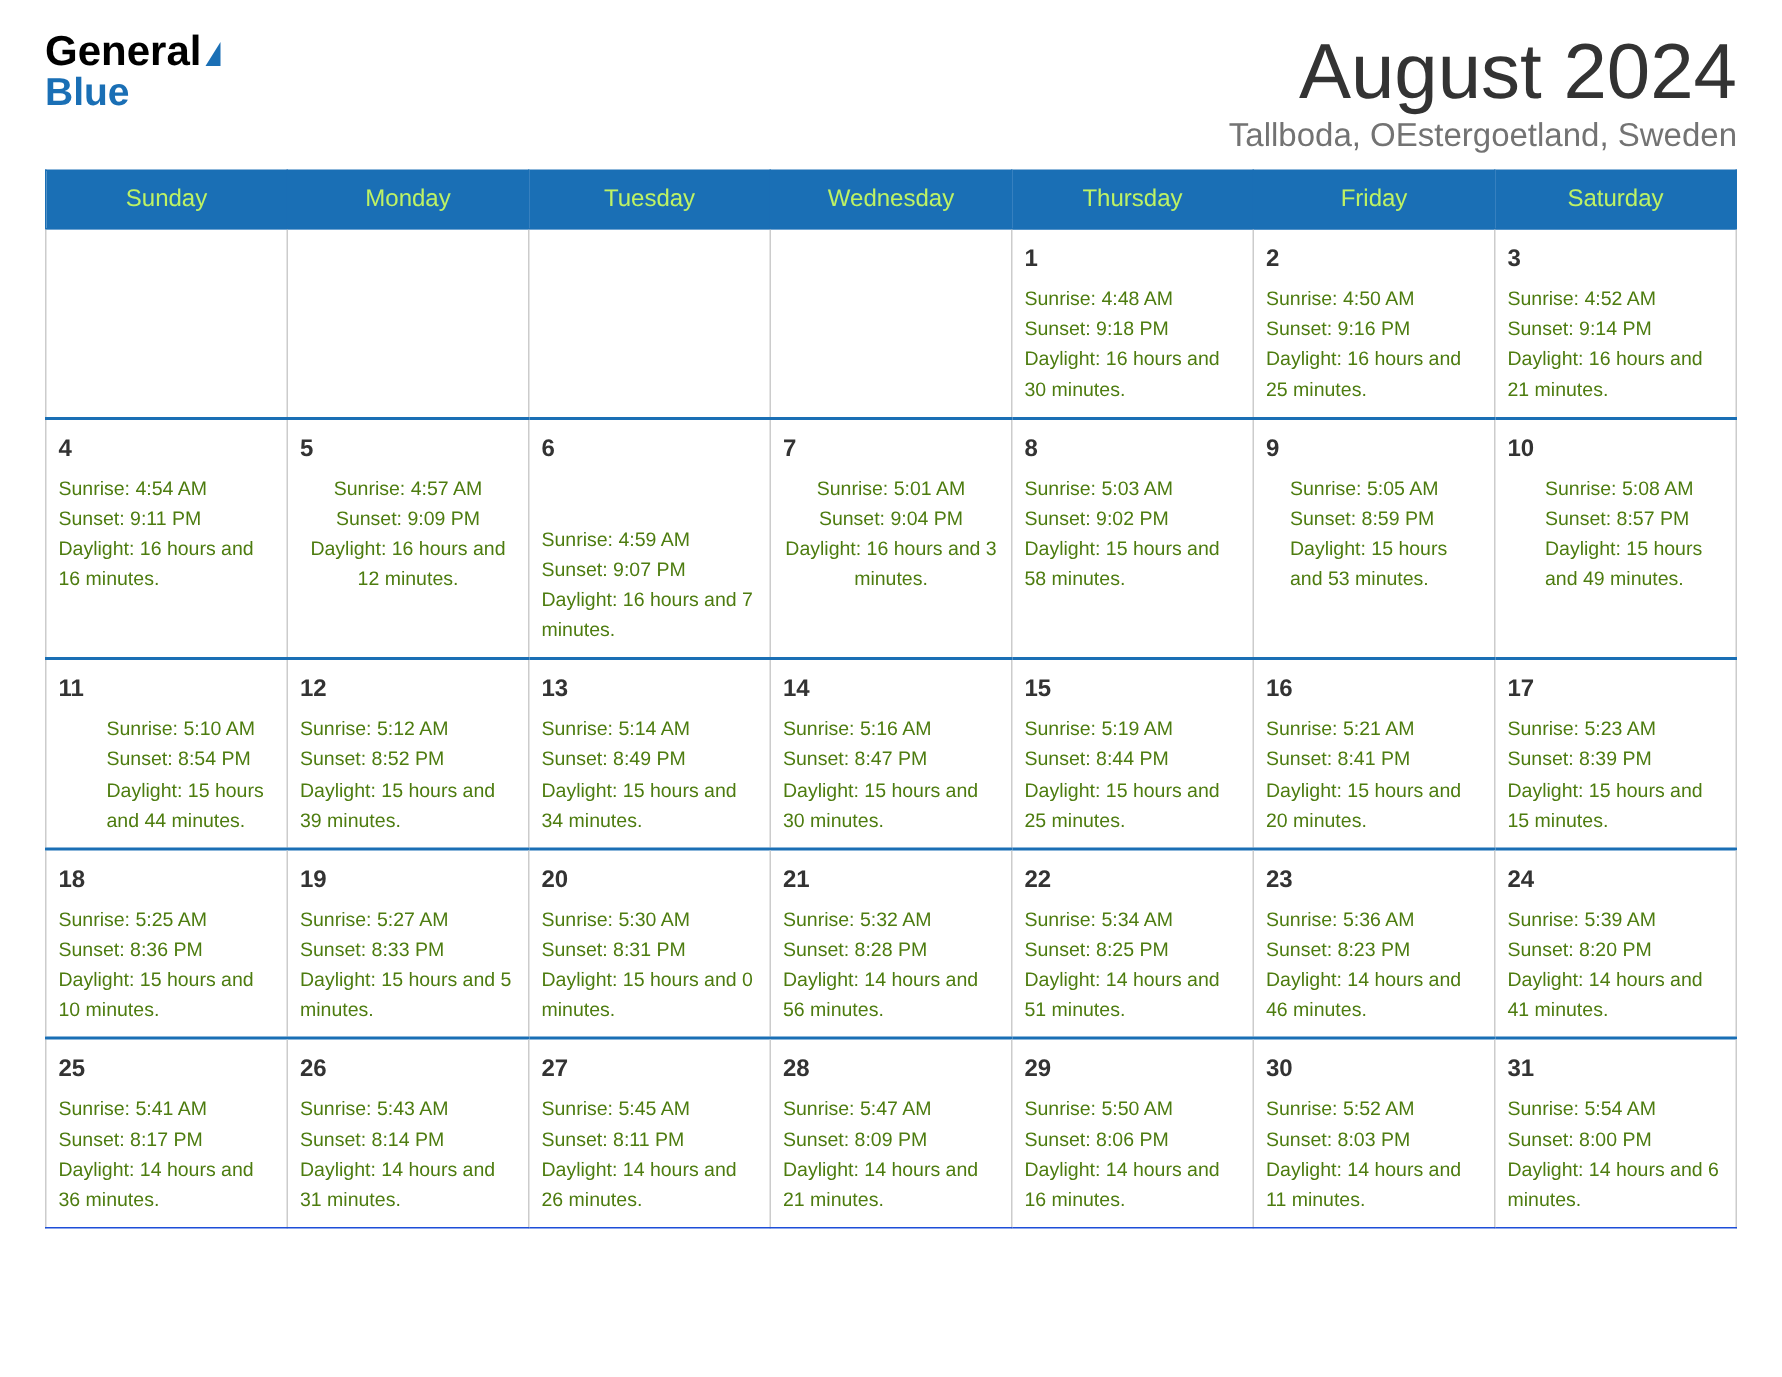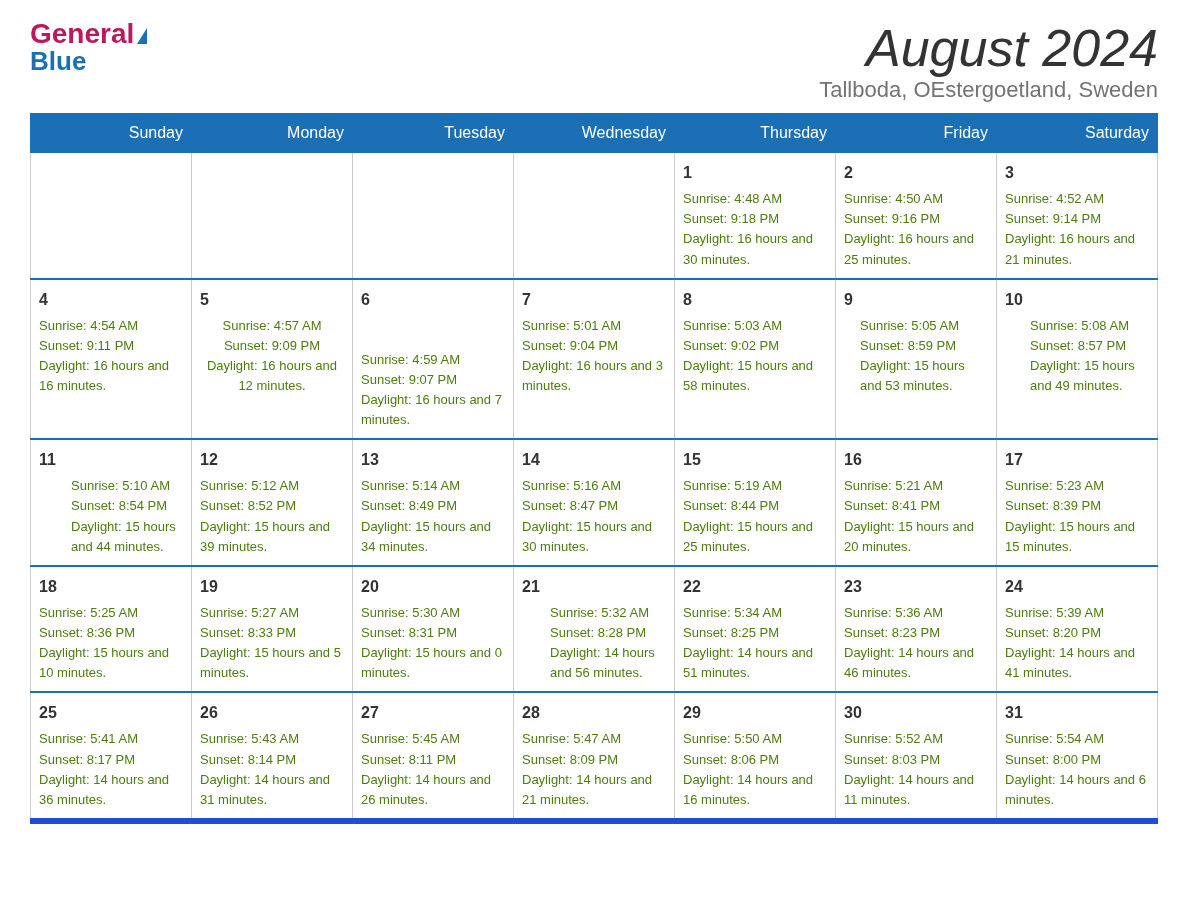--- a/index.html
+++ b/index.html
@@ -24,7 +24,7 @@
     .logo-general {
       font-size: 28px;
       font-weight: bold;
-      color: #be185d;
+      color: #000000;
       line-height: 1;
     }
     .logo-triangle {

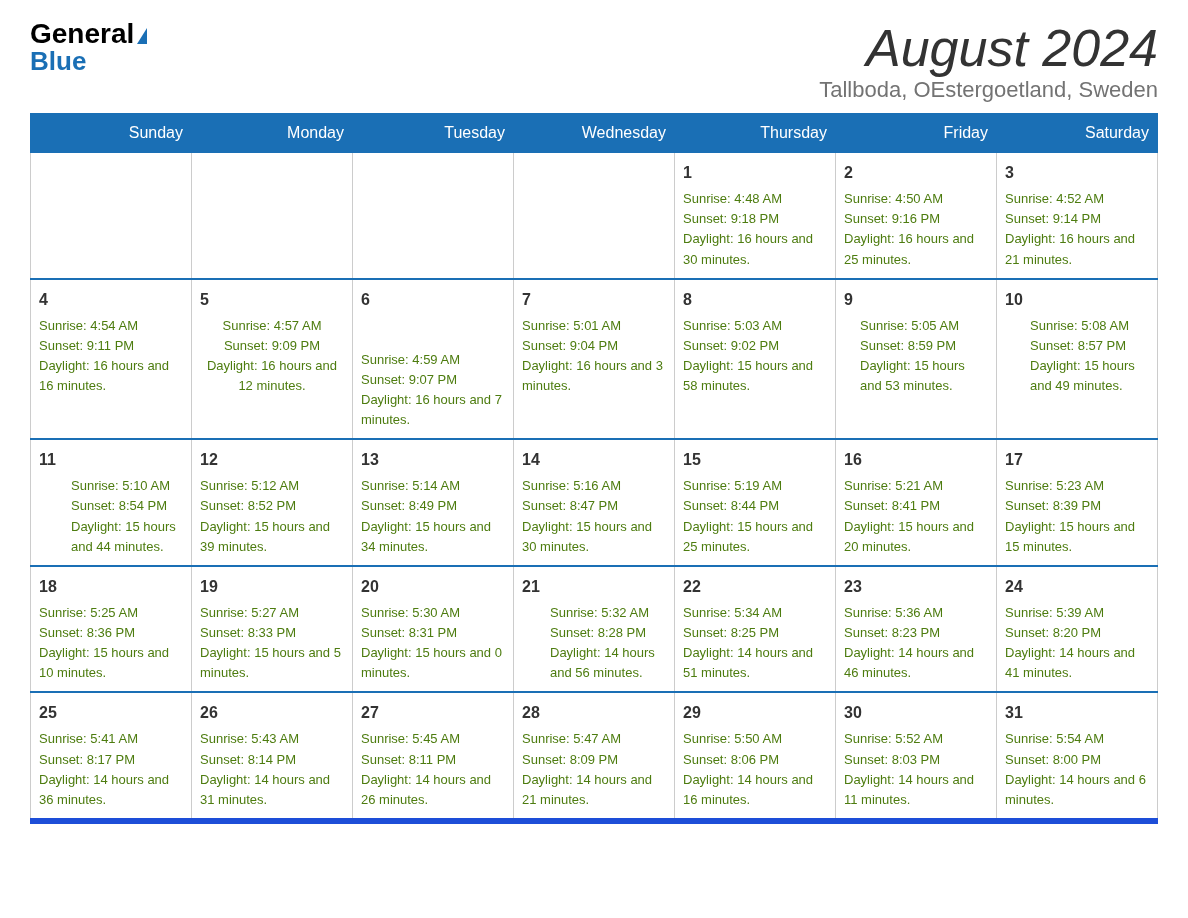--- a/index.html
+++ b/index.html
@@ -50,7 +50,6 @@
       font-weight: 300;
       color: #333;
       line-height: 1.1;
-      font-style: italic;
     }
     .location-title {
       font-size: 22px;

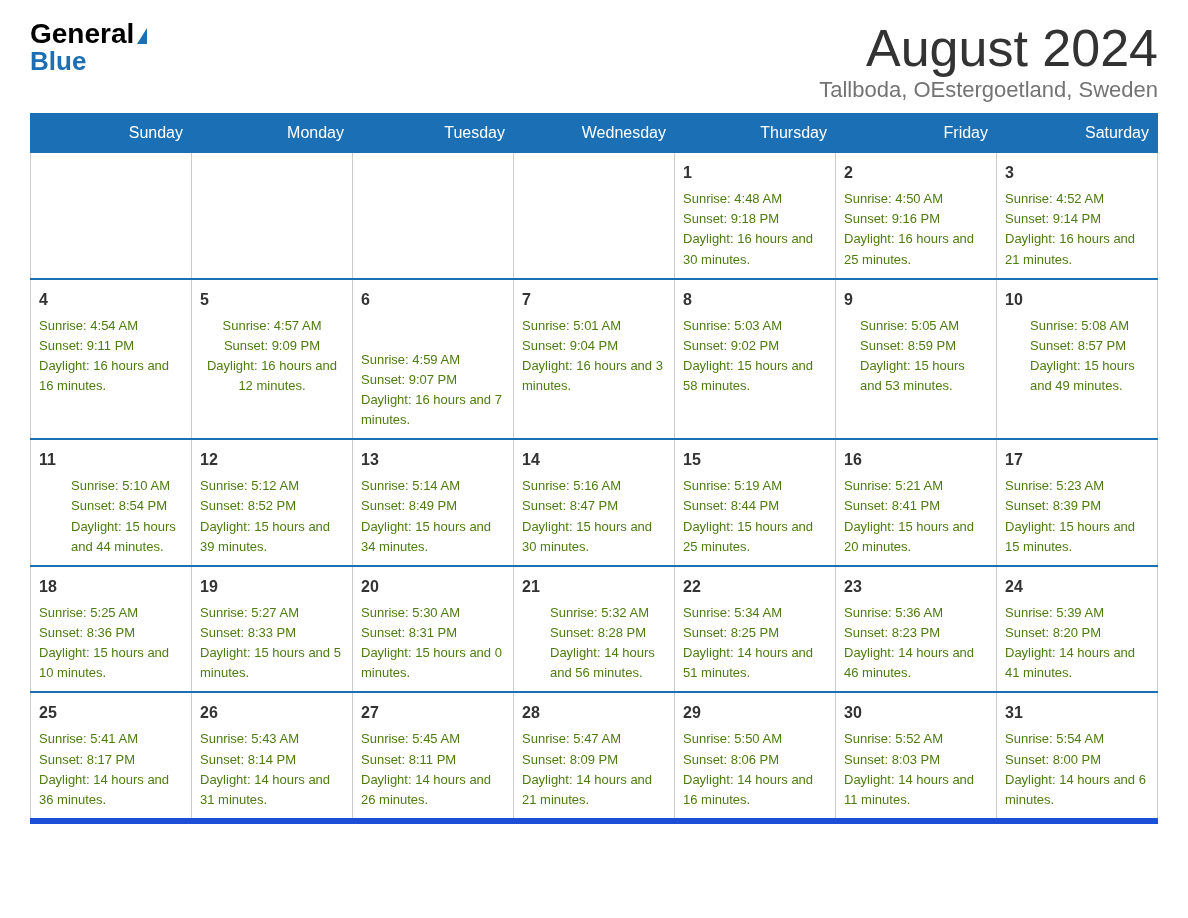--- a/index.html
+++ b/index.html
@@ -63,11 +63,11 @@
     }
     th {
       background-color: #1a6fb5;
-      color: #ffffff;
+      color: #bef264;
       padding: 10px 8px;
       font-size: 16px;
       font-weight: normal;
-      text-align: right;
+      text-align: center;
       border: 1px solid #1a6fb5;
     }
     td {

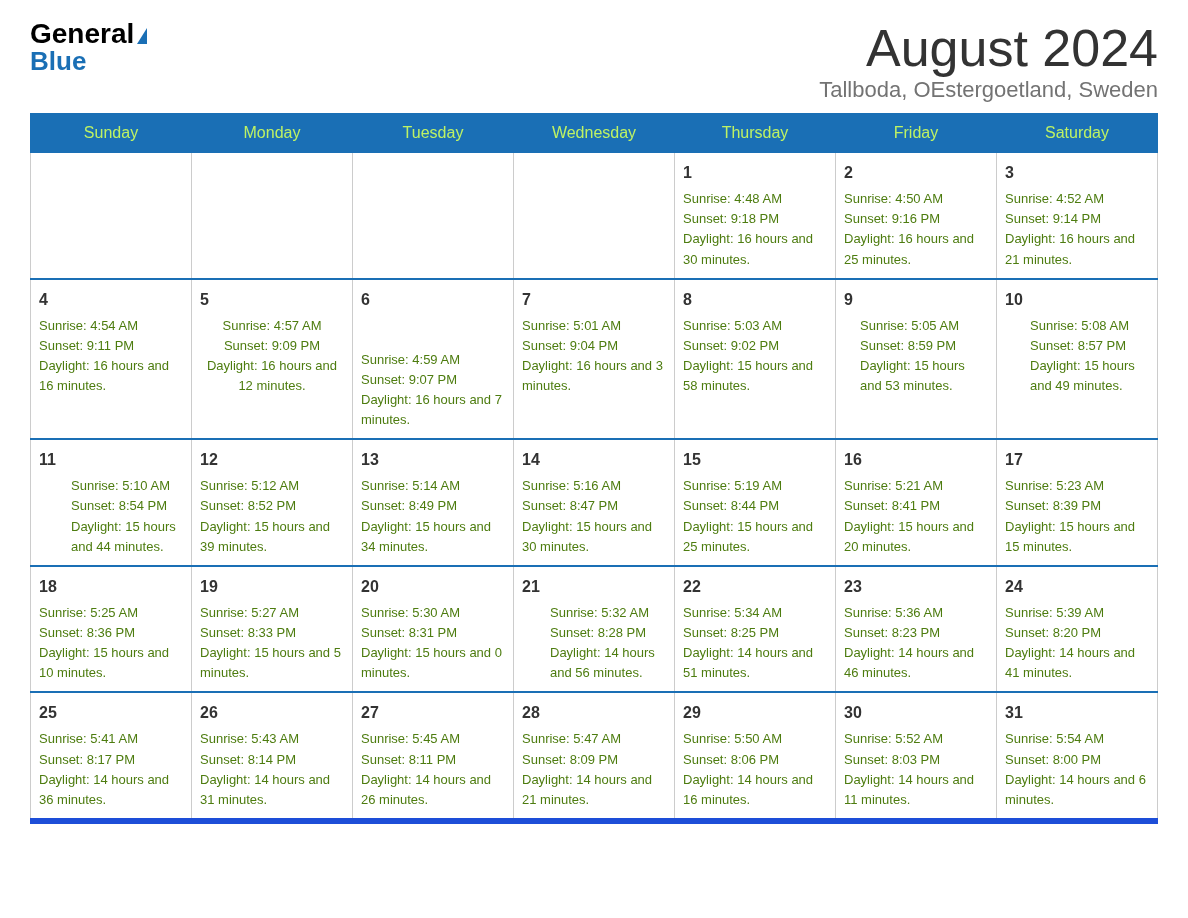--- a/index.html
+++ b/index.html
@@ -174,7 +174,7 @@
         </td>
         <td>
           <div class="day-number">7</div>
-          <div class="day-info" style="white-space: pre-line;">Sunrise: 5:01 AM
+          <div class="day-info" style="white-space: pre-line; text-align: center;">Sunrise: 5:01 AM
 Sunset: 9:04 PM
 Daylight: 16 hours and 3 minutes.</div>
         </td>

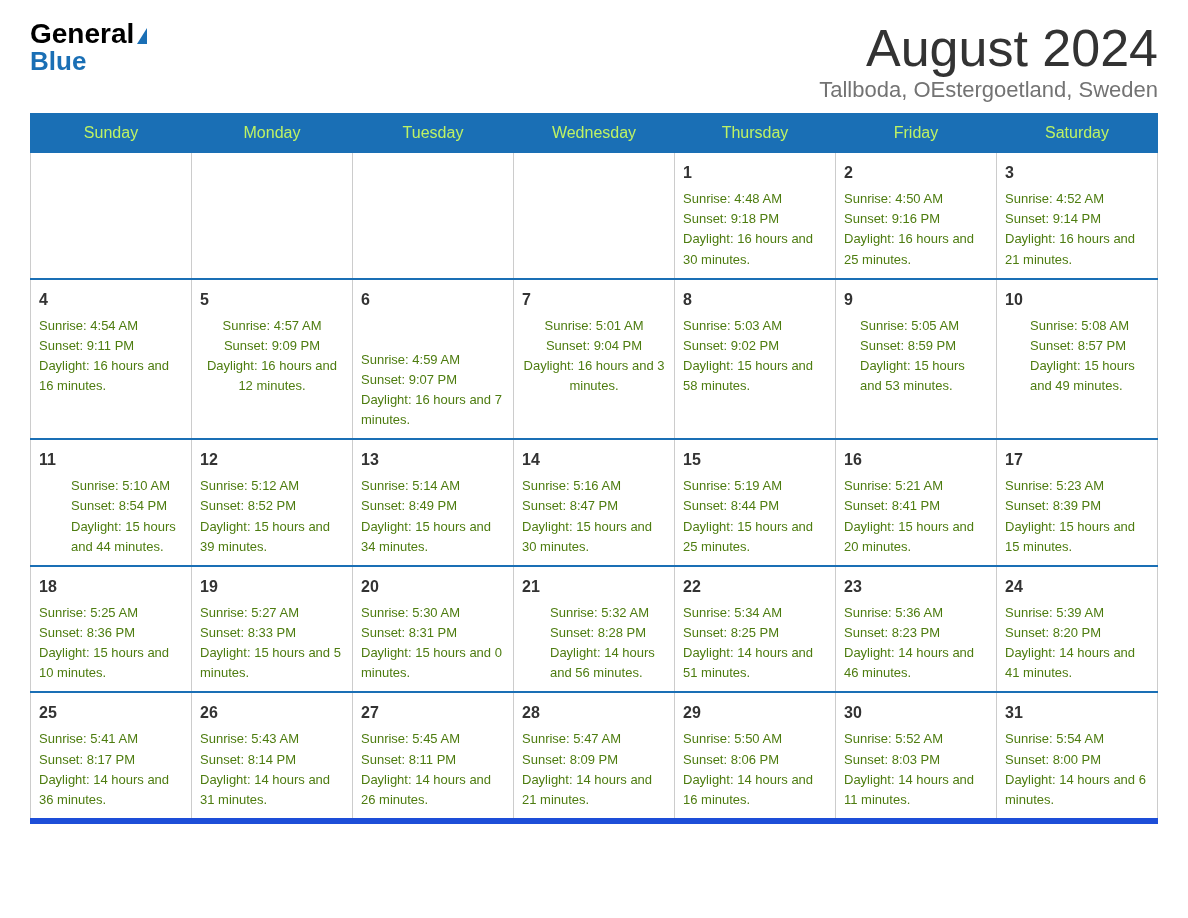--- a/index.html
+++ b/index.html
@@ -262,7 +262,7 @@
         </td>
         <td>
           <div class="day-number">21</div>
-          <div class="day-info" style="white-space: pre-line; margin-left: 28px;">Sunrise: 5:32 AM
+          <div class="day-info" style="white-space: pre-line;">Sunrise: 5:32 AM
 Sunset: 8:28 PM
 Daylight: 14 hours and 56 minutes.</div>
         </td>

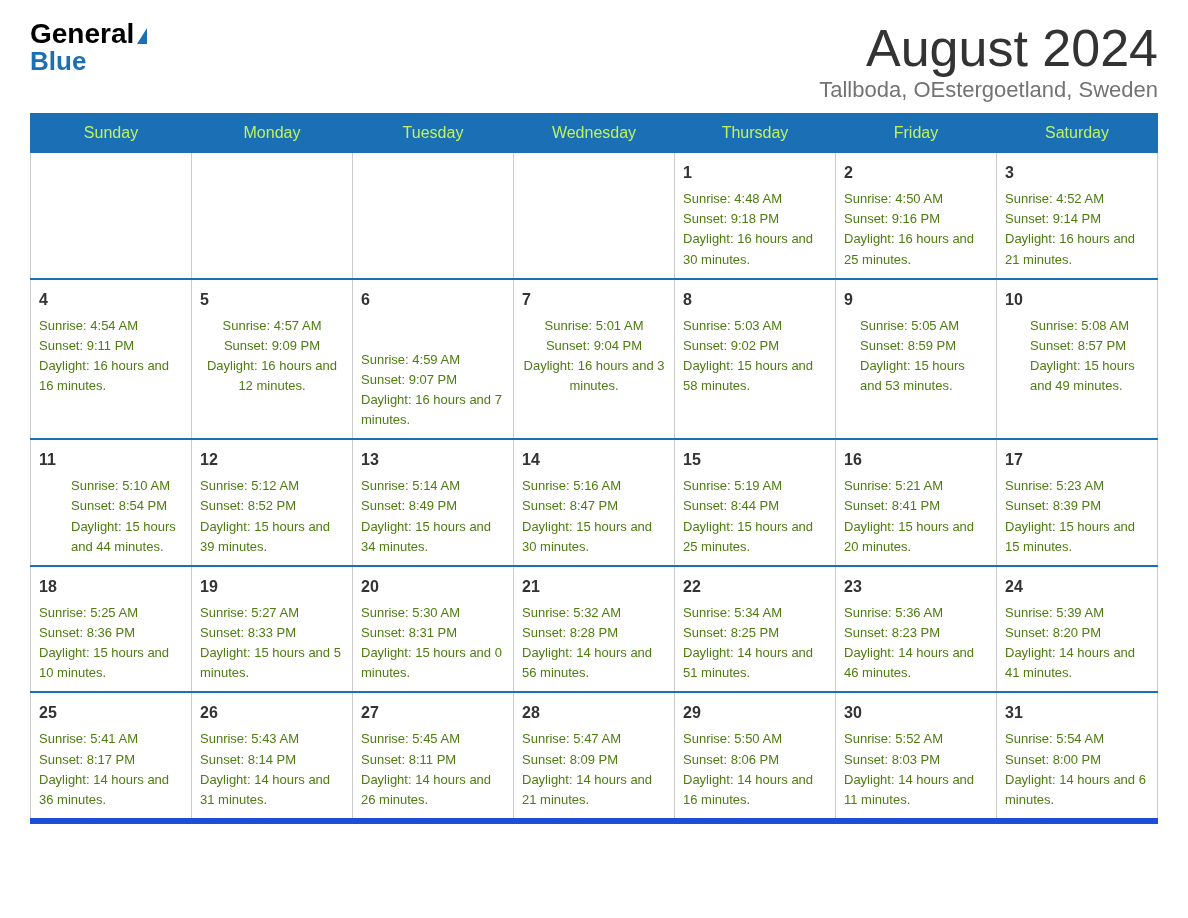--- a/index.html
+++ b/index.html
@@ -97,7 +97,7 @@
       border-bottom: 2px solid #1a6fb5;
     }
     tr:last-child td {
-      border-bottom: 6px solid #1d4ed8;
+      border-bottom: 1px solid #1d4ed8;
     }
   </style>
 </head>

